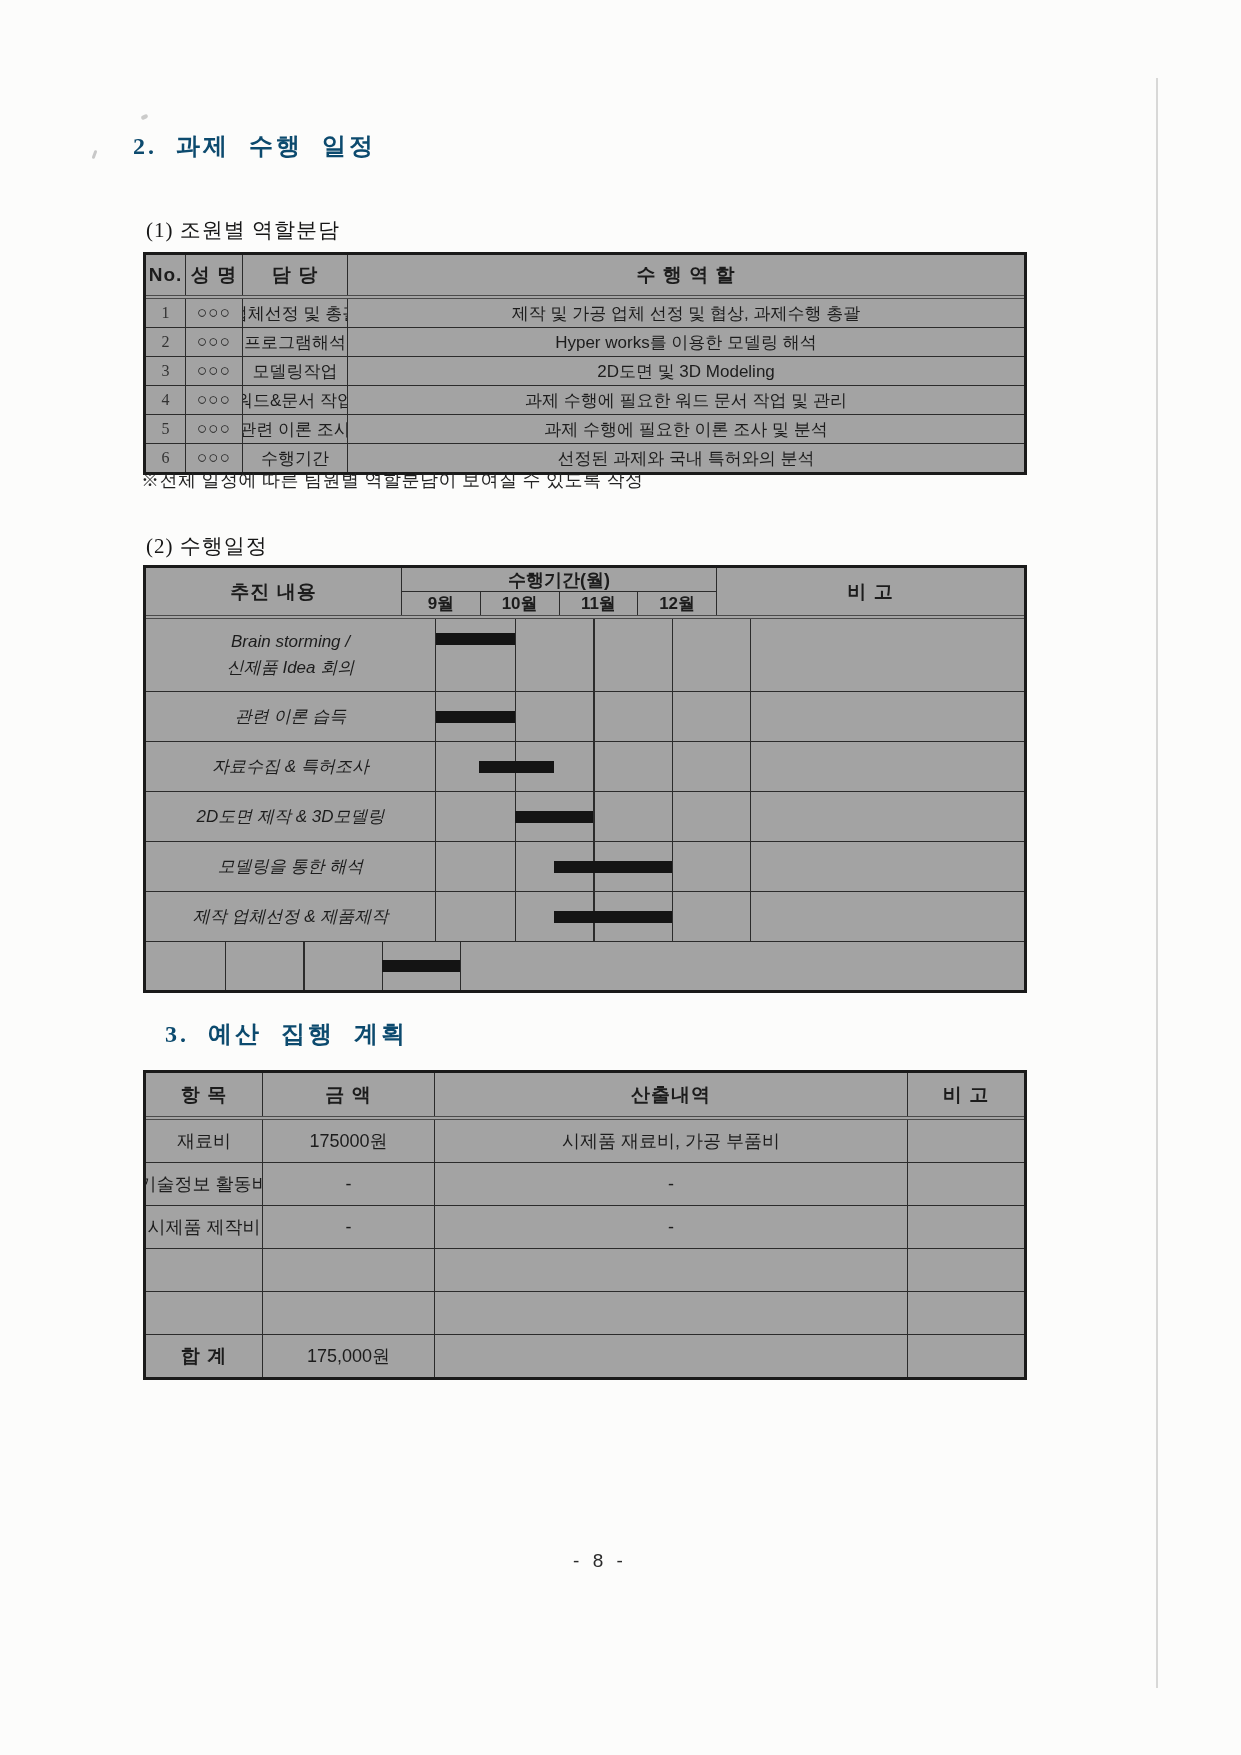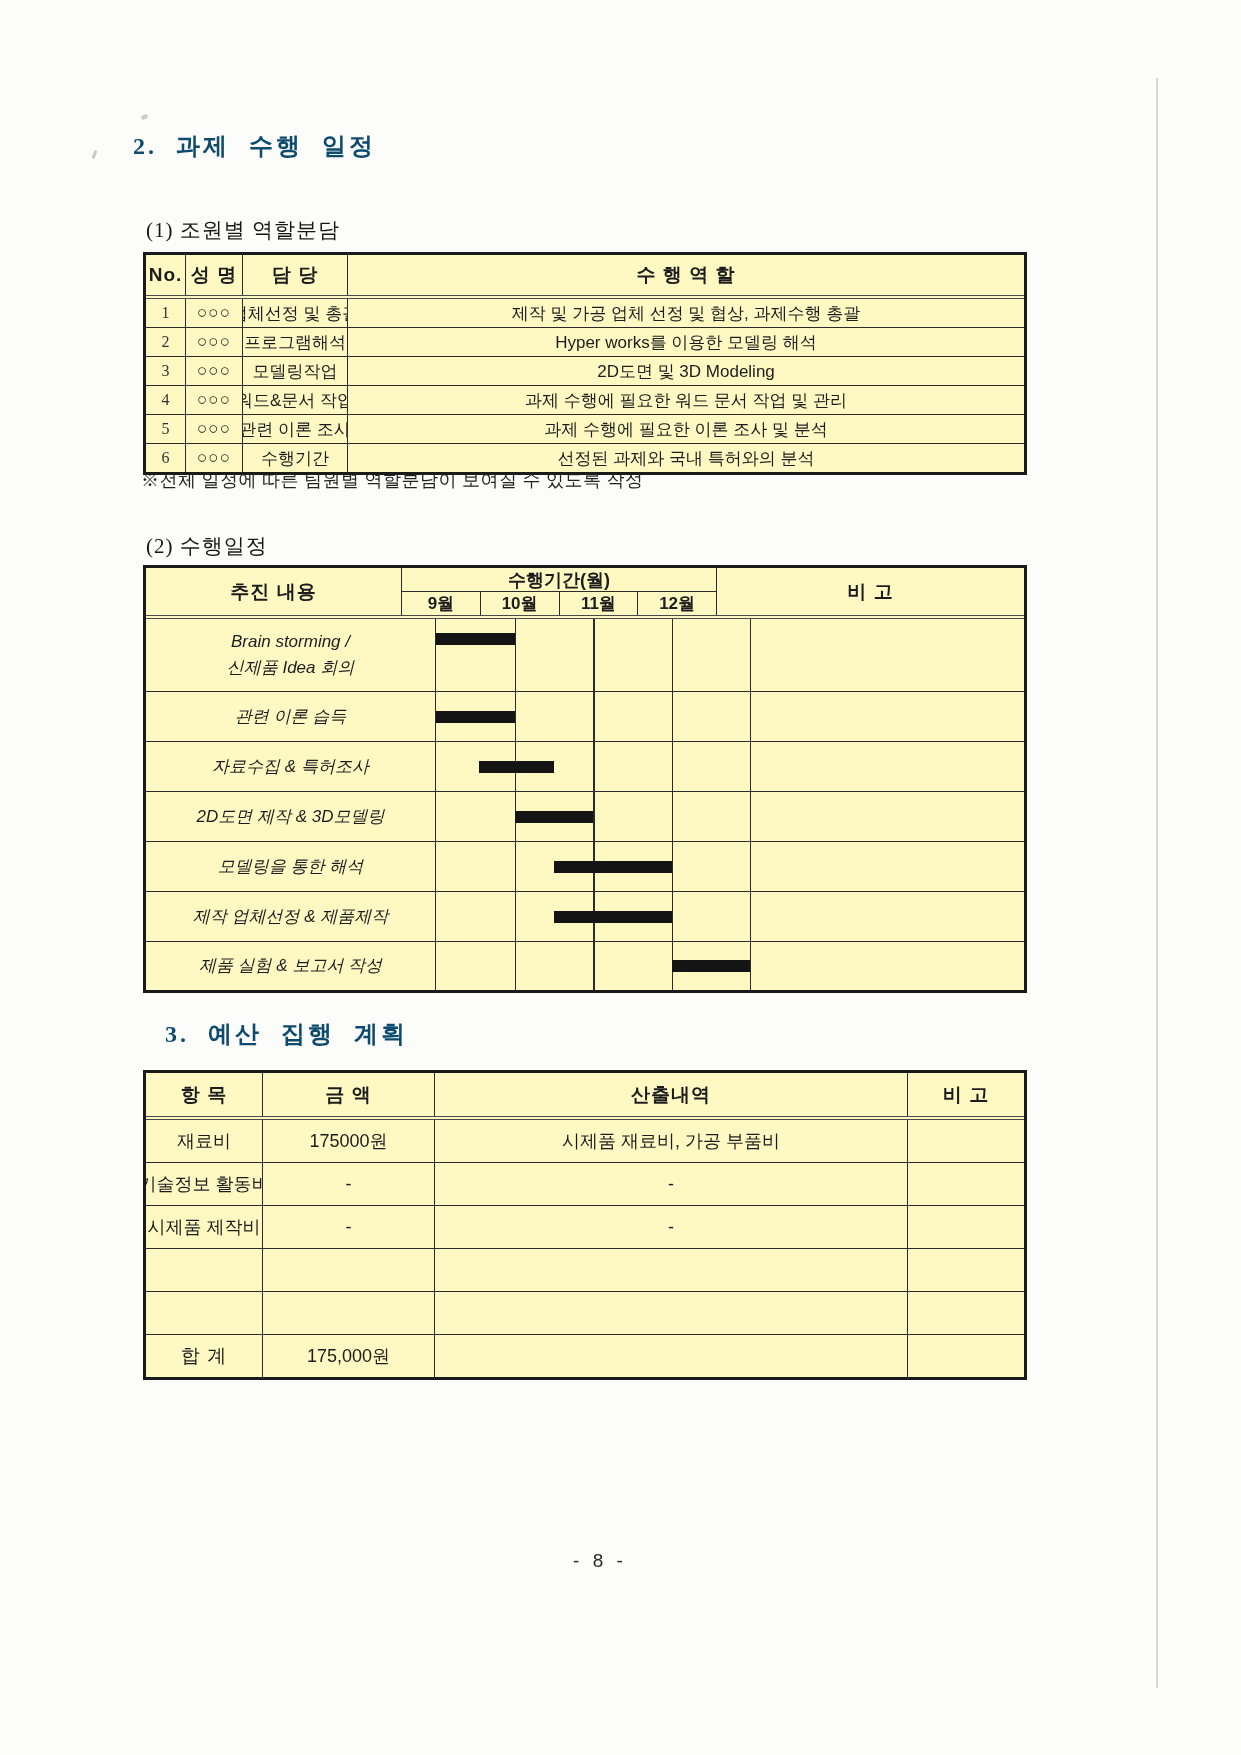--- a/index.html
+++ b/index.html
@@ -26,7 +26,7 @@
     font-family:"Liberation Serif","DejaVu Serif",serif; font-size:18px; color:#222; letter-spacing:.5px;
   }
   
-  .tbl { position:absolute; background:#fef9c3; border:3px solid #1a1a1a; box-sizing:border-box; }
+  .tbl { position:absolute; background:#a3a3a3; border:3px solid #1a1a1a; box-sizing:border-box; }
   .cell { display:flex; align-items:center; justify-content:center; box-sizing:border-box;
           overflow:hidden; white-space:nowrap; }
   .br { border-right:1.5px solid #2b2b2b; }

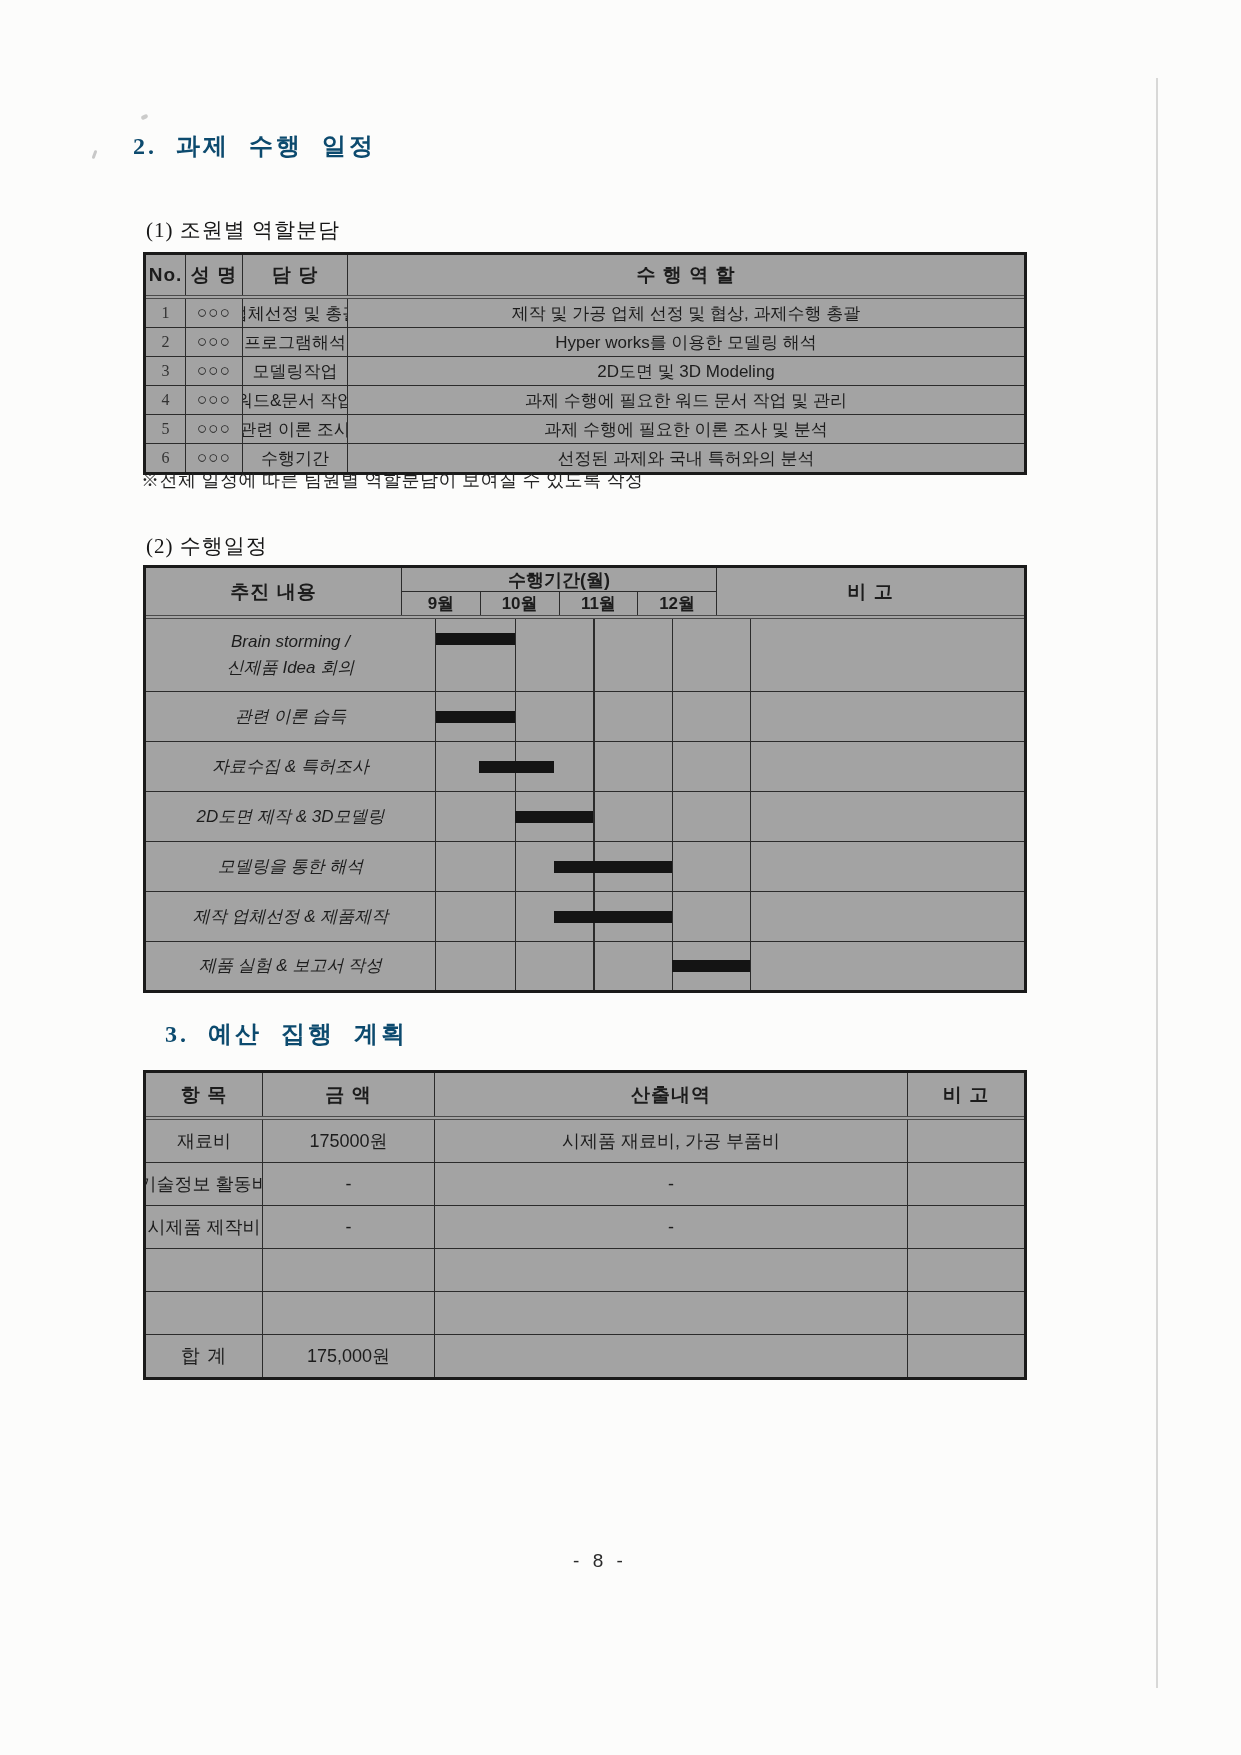--- a/index.html
+++ b/index.html
@@ -235,9 +235,6 @@
     </div>
 
     <div class="g-row" style="height:48px">
-      <div class="cell g-task br">
-        <span>제품 실험 &amp; 보고서 작성</span>
-      </div>
       <div class="g-months br">
         <div class="vline v25"></div>
         <div class="vline v50"></div>

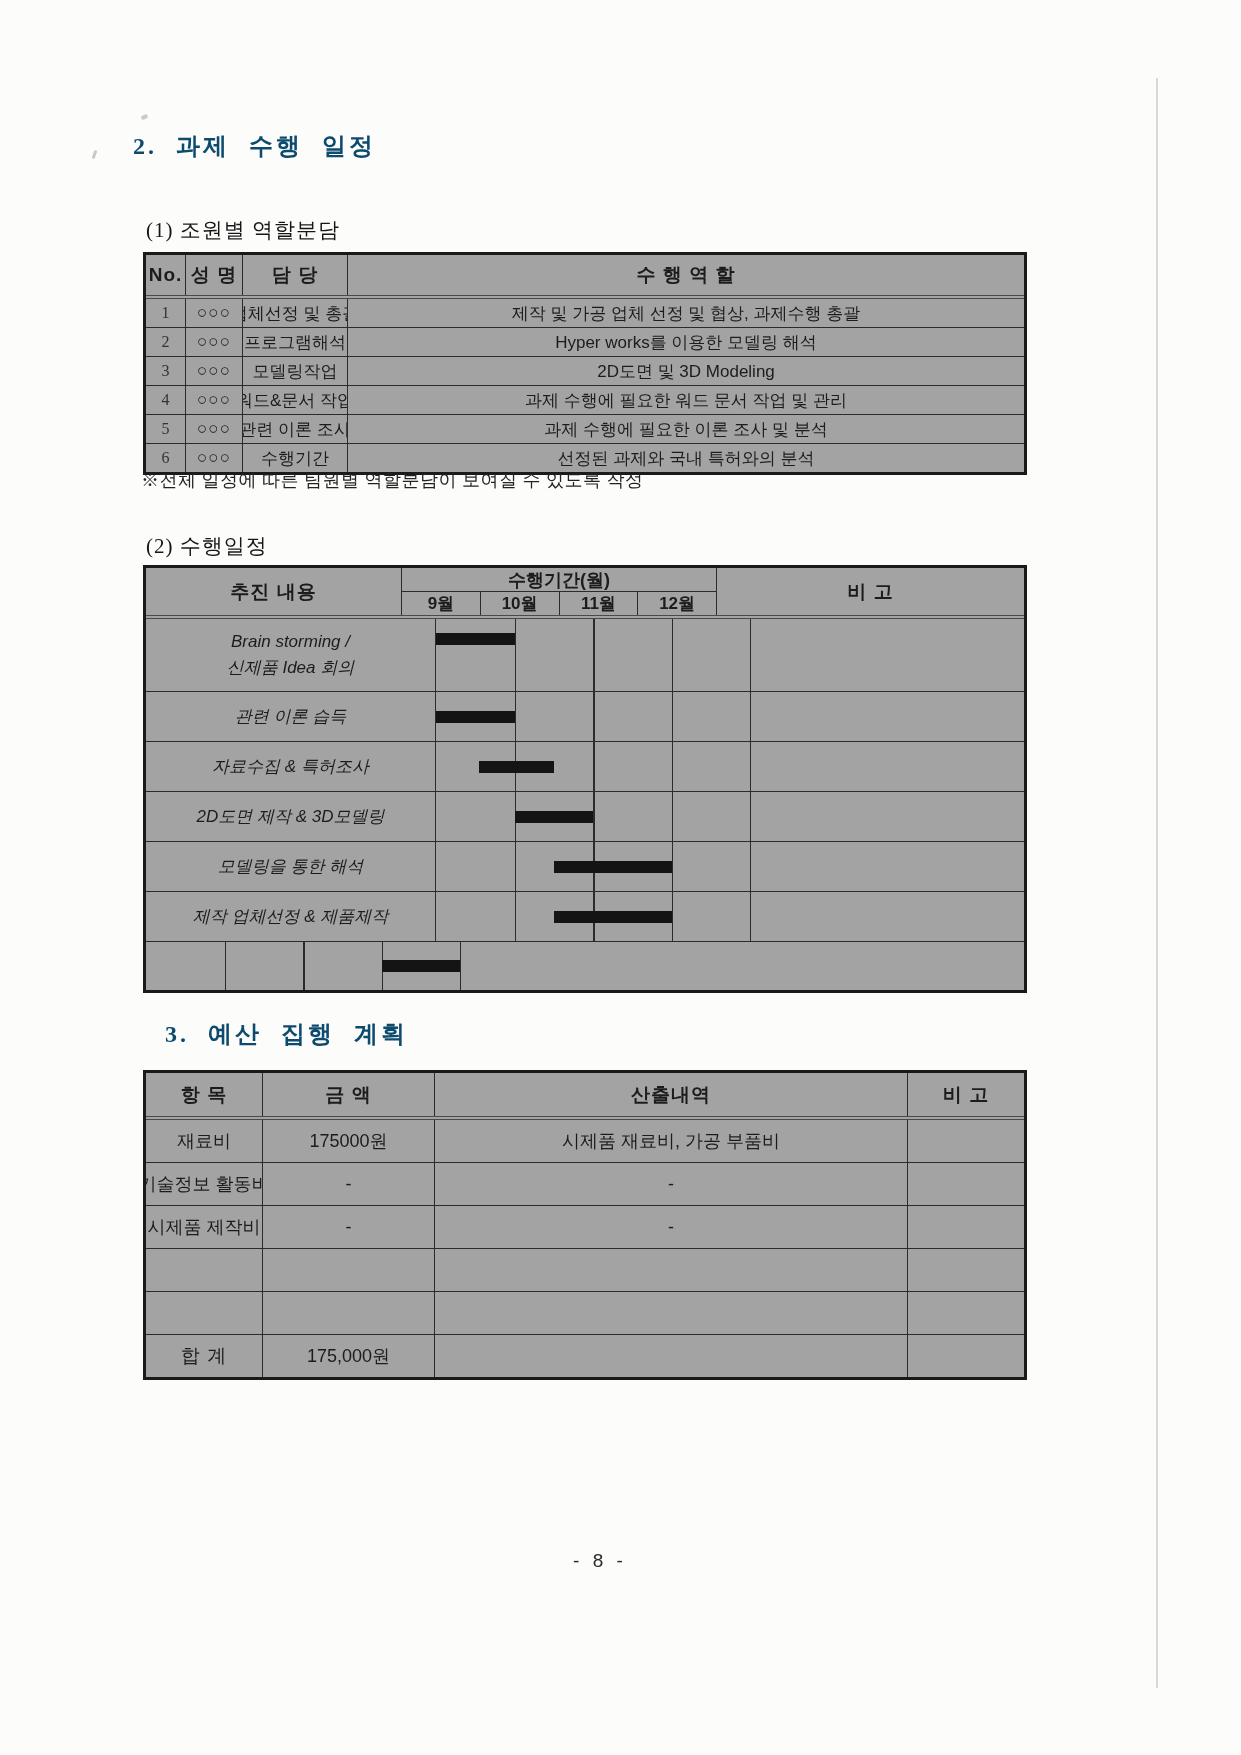--- a/index.html
+++ b/index.html
@@ -68,7 +68,7 @@
   .b-amount { width:172px; }
   .b-detail { width:473px; }
   .b-remark { flex:1; }
-  .b-total { font-weight:normal; font-size:19px; letter-spacing:1px; }
+  .b-total { font-weight:bold; font-size:19px; letter-spacing:1px; }
   
   .page-number { position:absolute; left:480px; top:1550px; width:240px; text-align:center;
                  font-size:19px; letter-spacing:4px; color:#2a2a2a; }

